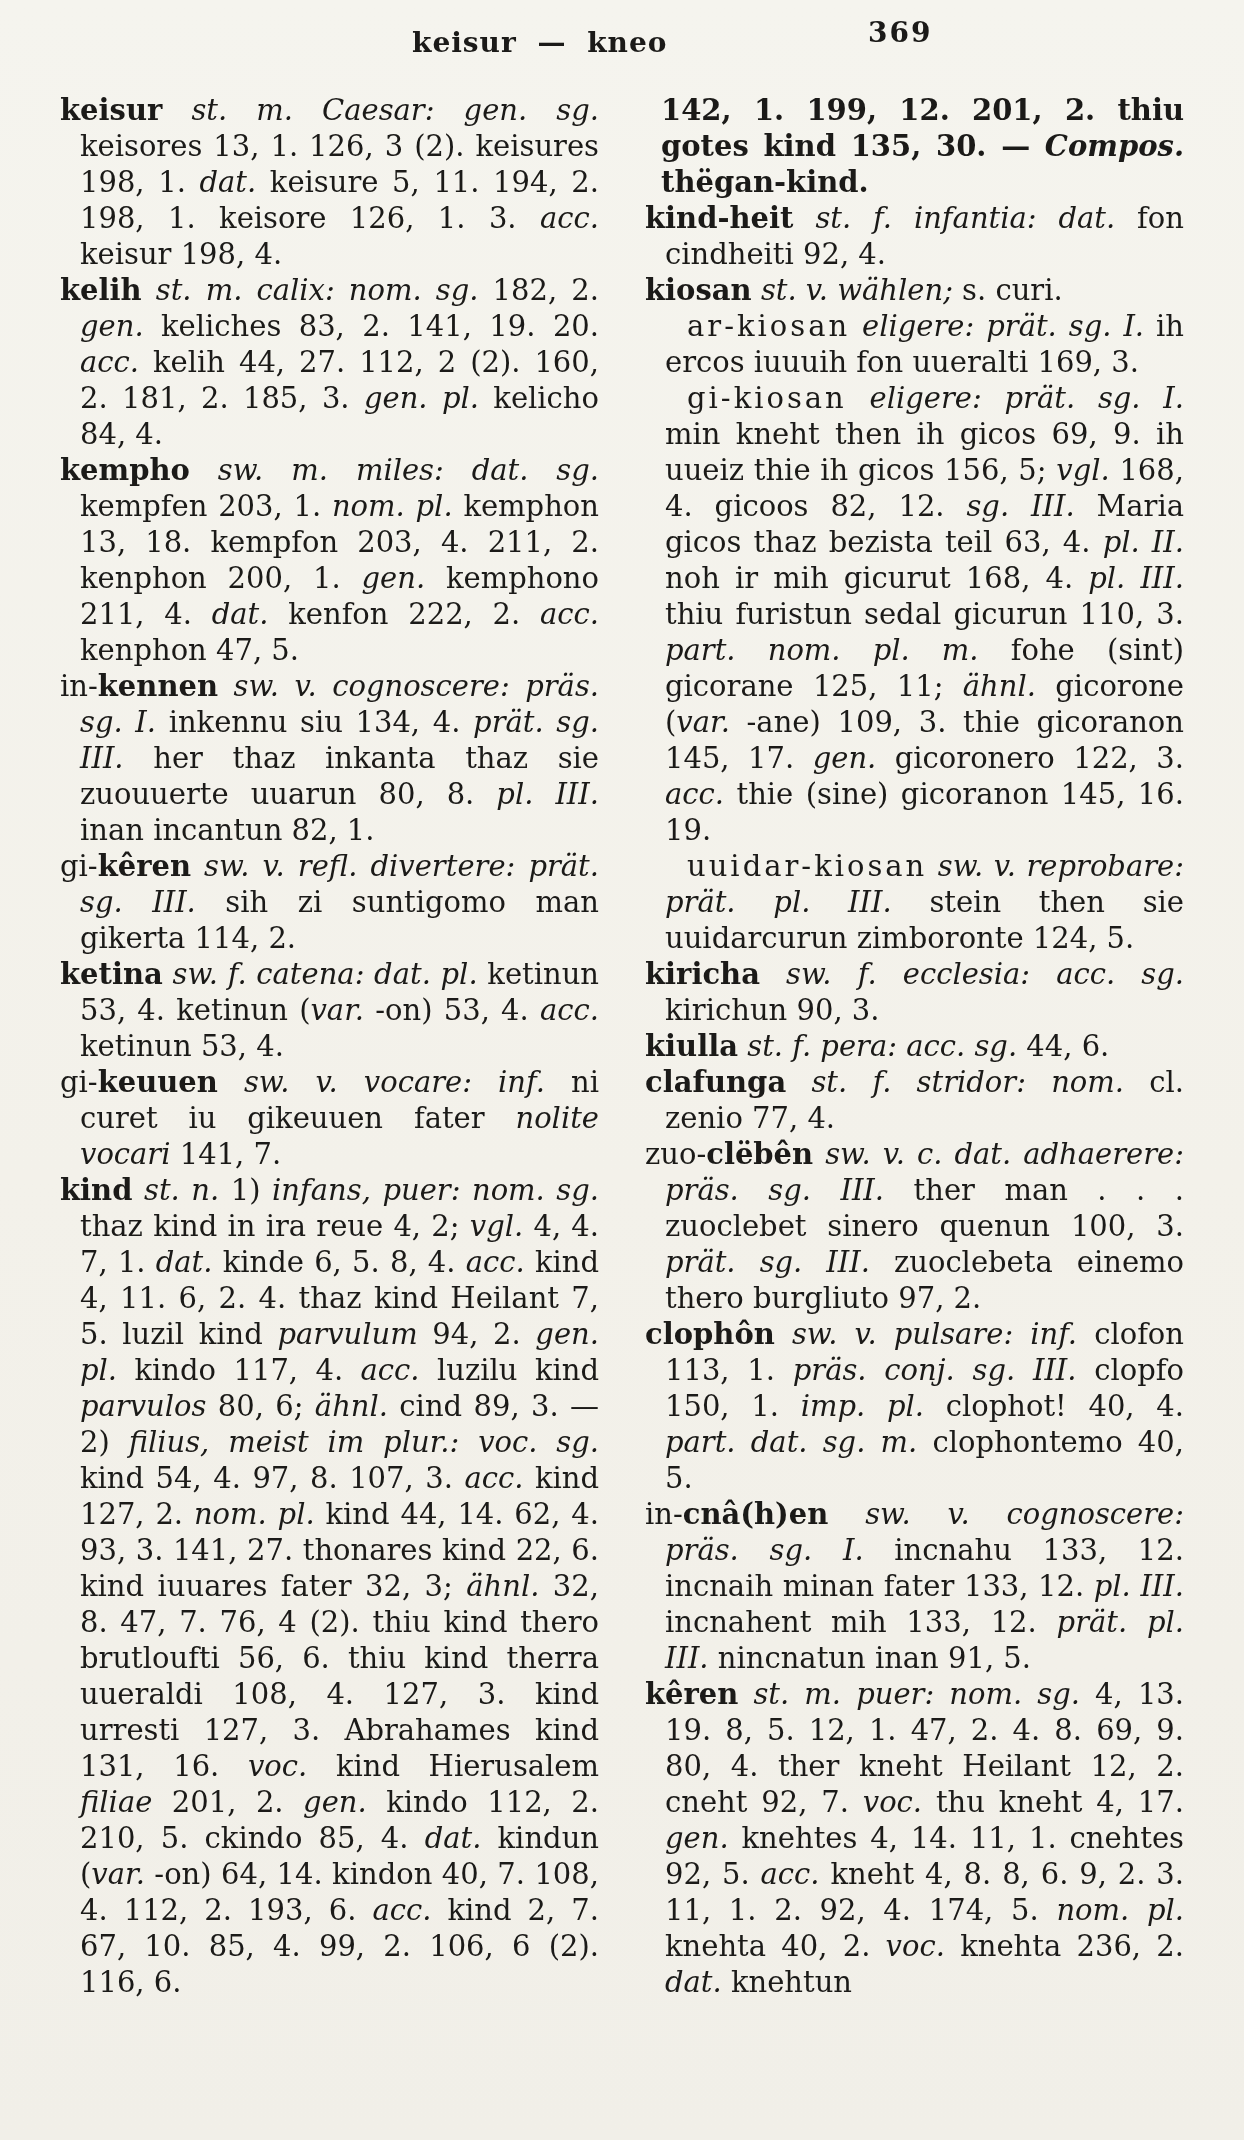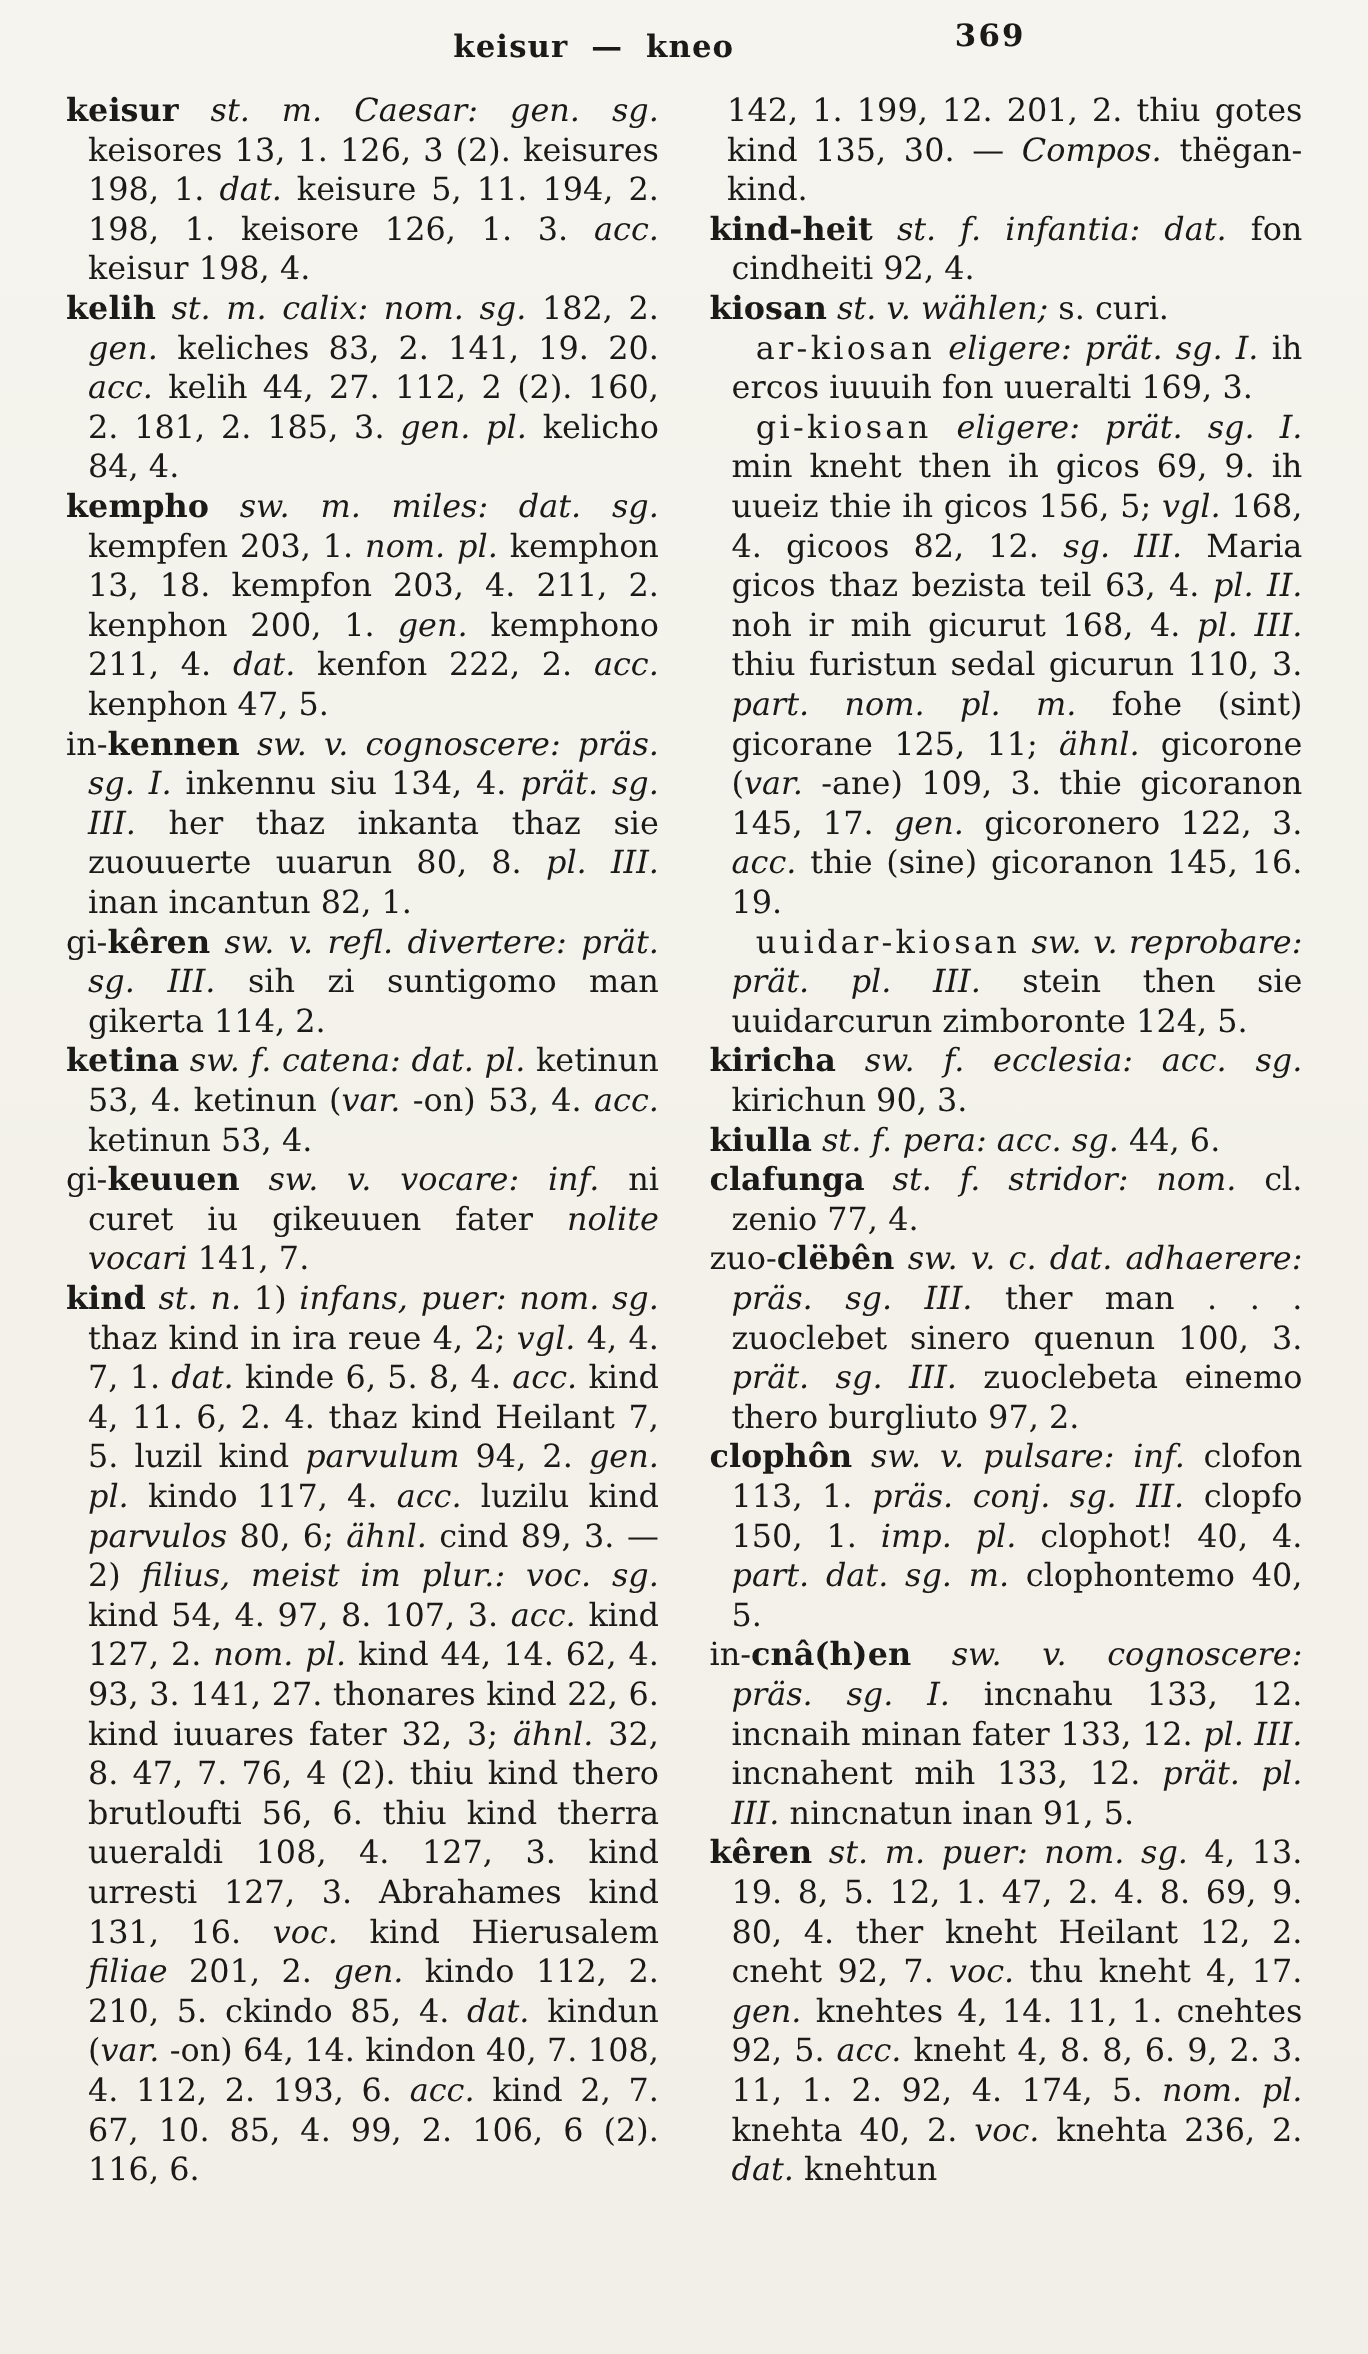--- a/index.html
+++ b/index.html
@@ -26,7 +26,7 @@
     position: absolute; left: 808px; top: 2px;
     font-weight: bold; font-size: 28px; letter-spacing: 2px;
   }
-  .columns { display: flex; align-items: flex-start; margin-top: 6px; }
+  .columns { display: flex; align-items: flex-start; margin-top: 16px; }
   .col {
     flex: 1 1 0;
     font-size: 29px;

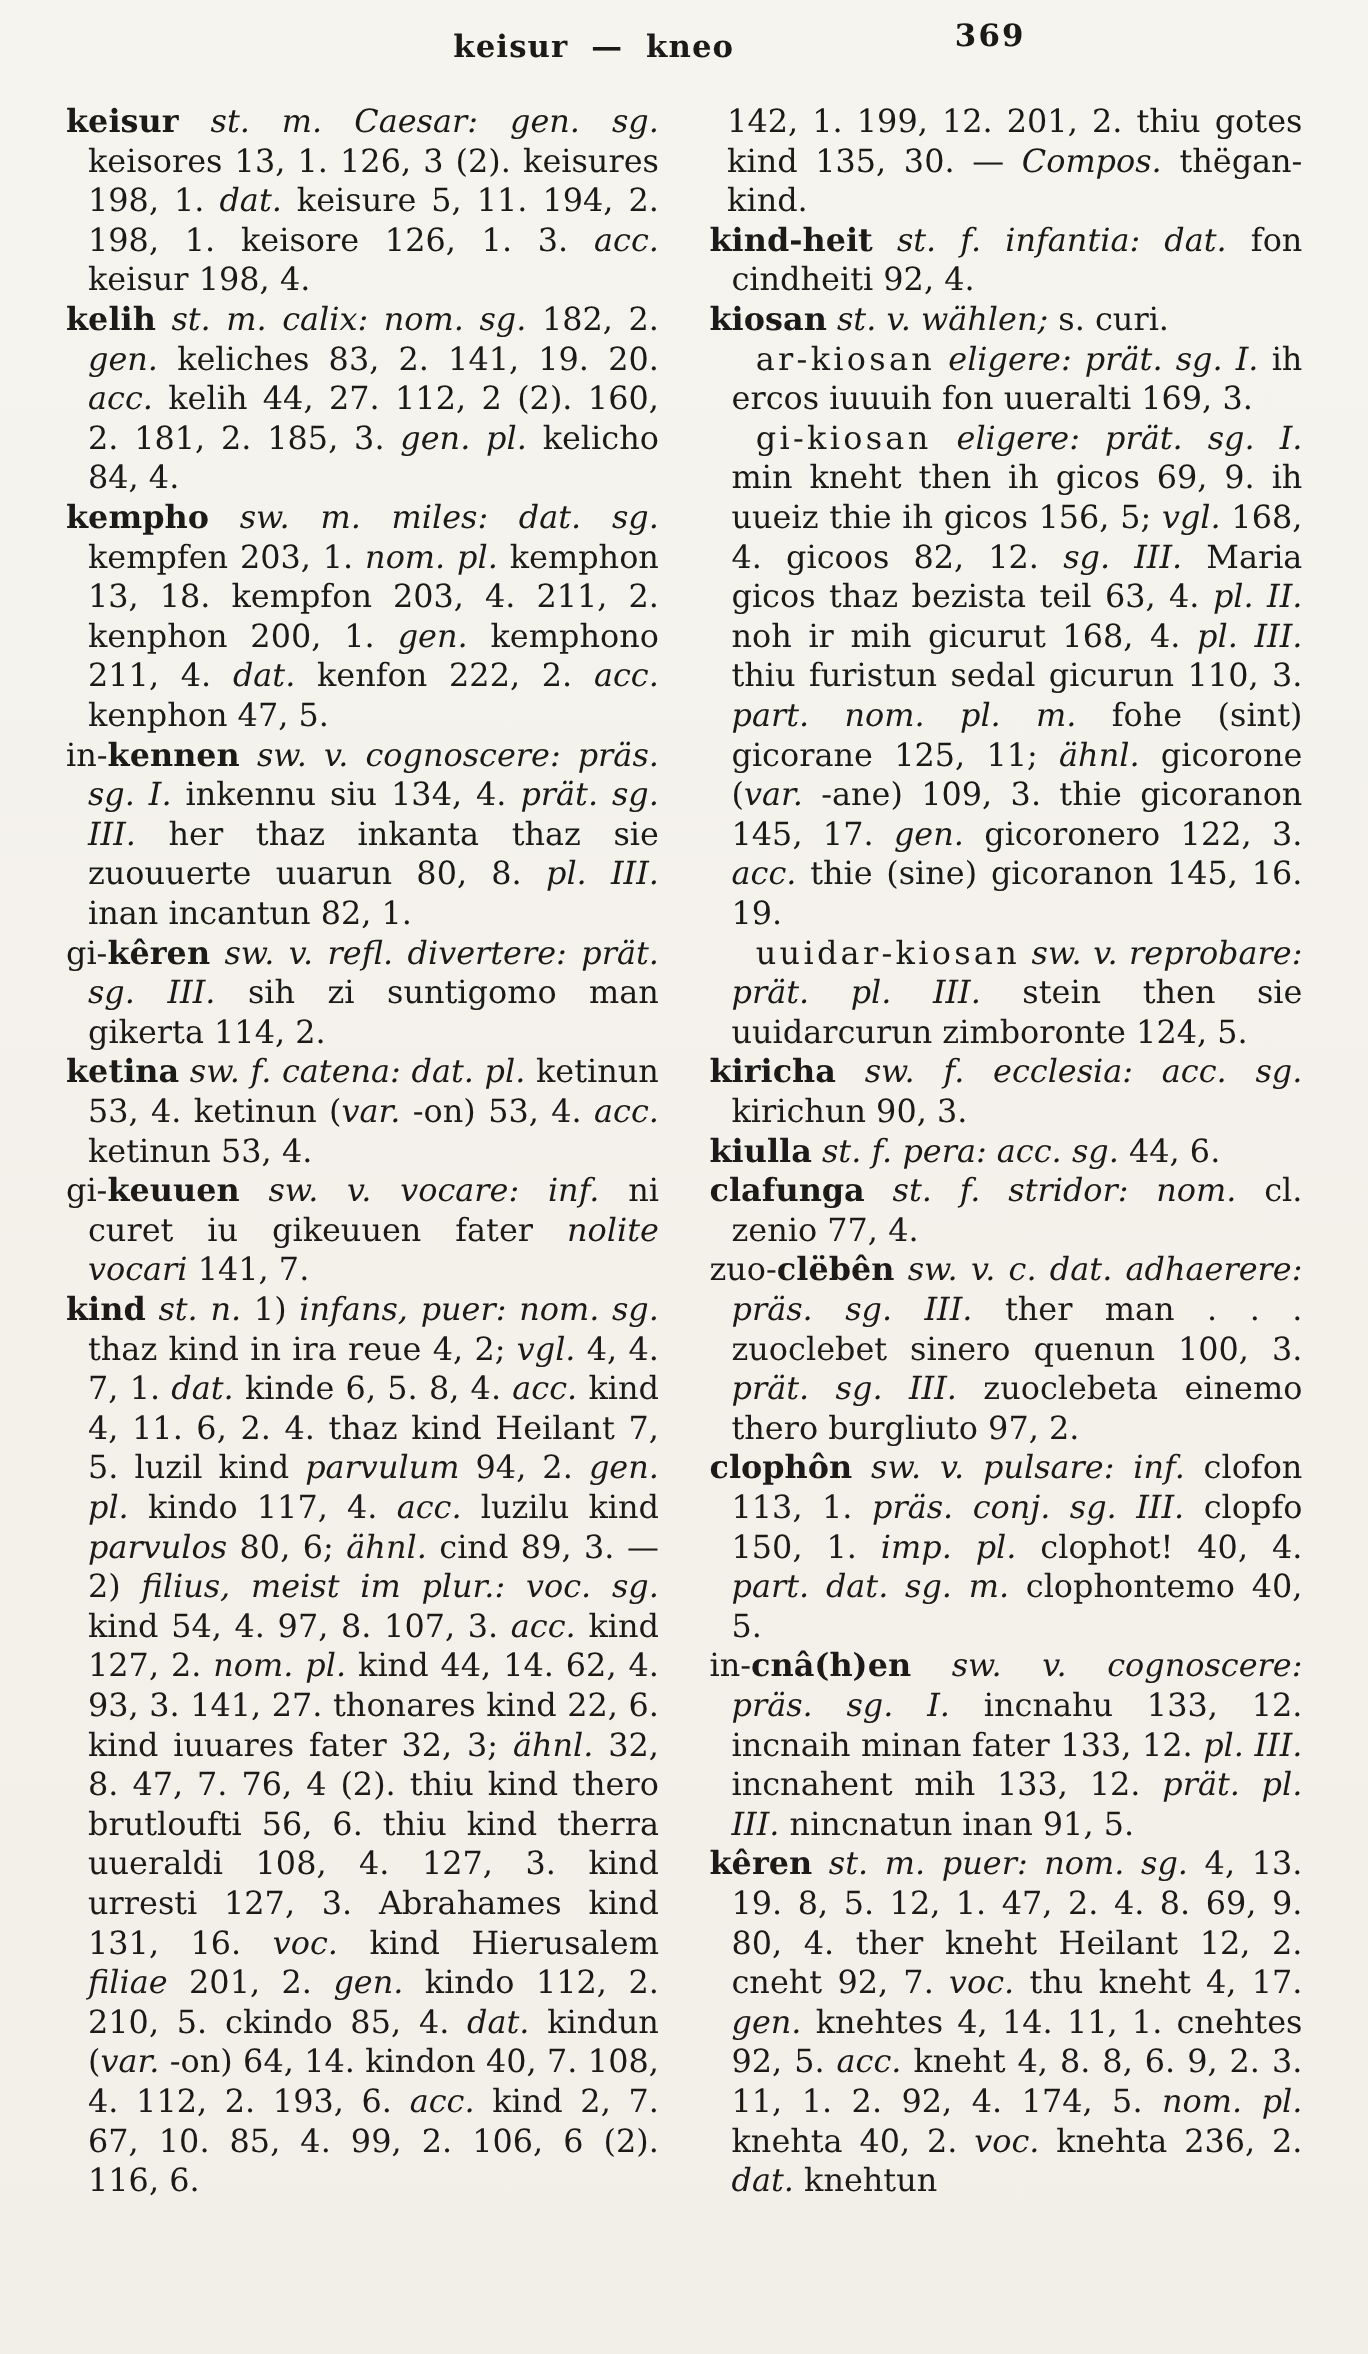--- a/index.html
+++ b/index.html
@@ -38,7 +38,7 @@
   .divider { width: 2px; background: #35322d; }
   p { margin: 0; }
   p.entry { padding-left: 20px; text-indent: -20px; }
-  p.cont  { padding-left: 16px; text-indent: 0; }
+  p.cont  { padding-left: 16px; text-indent: 0; font-weight: bold; }
   p.sub   { padding-left: 20px; text-indent: 22px; }
   .hw { font-weight: bold; }
   .sp { letter-spacing: 3px; }

